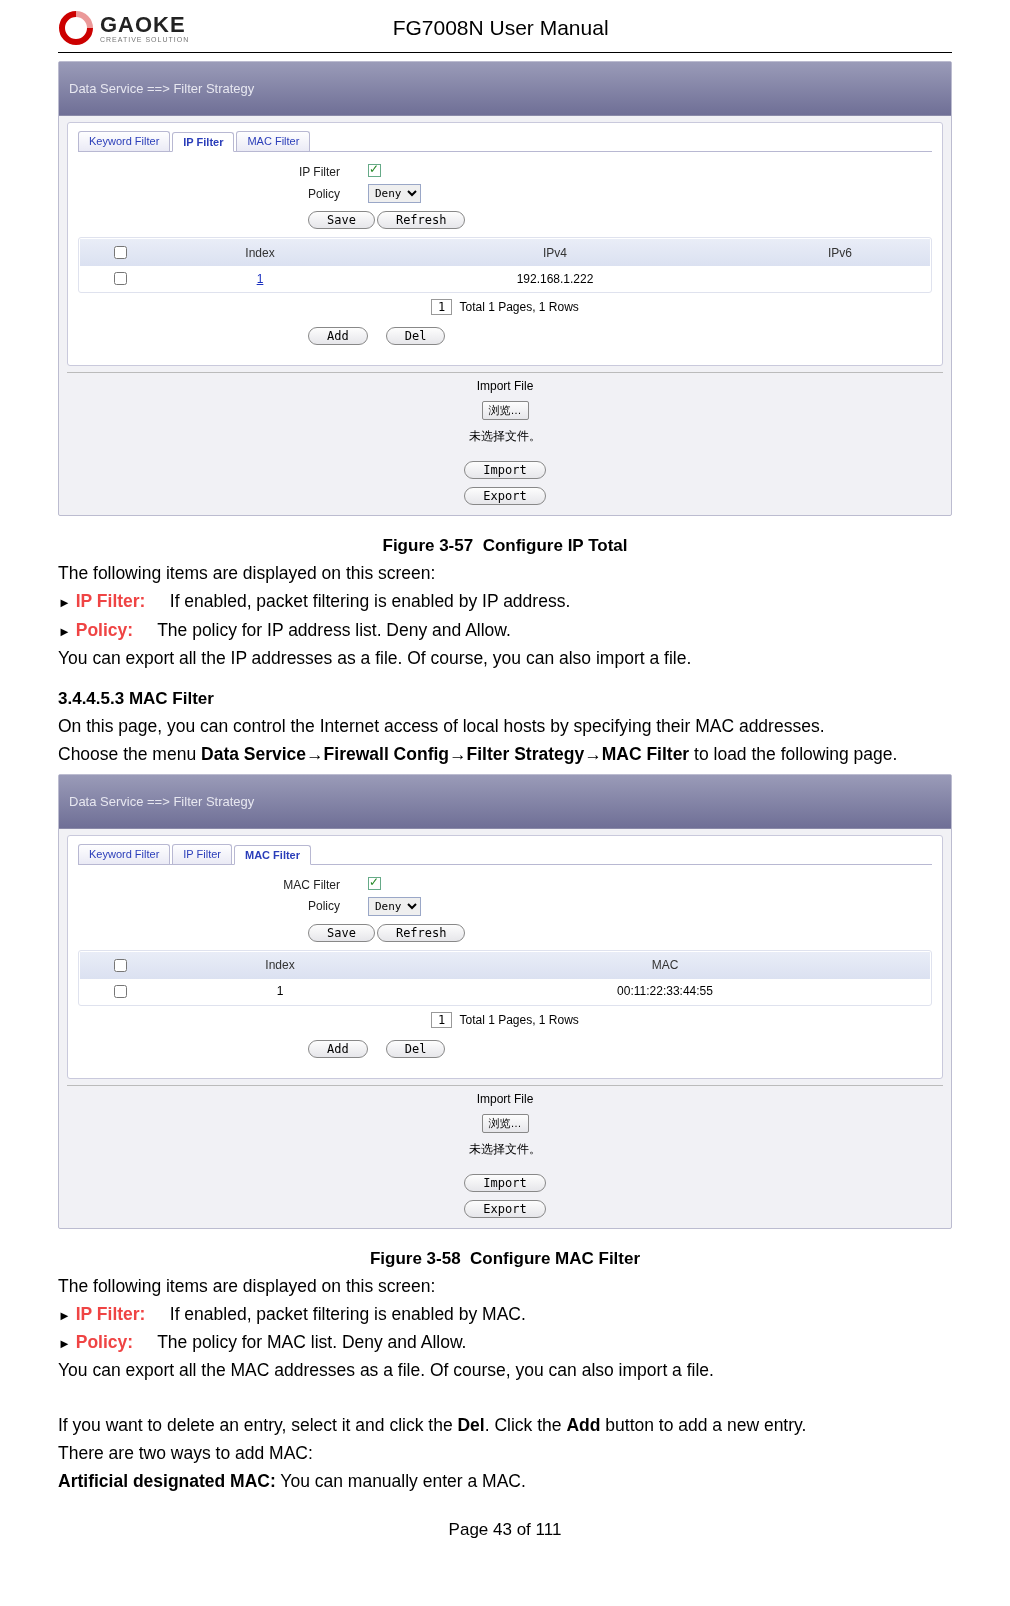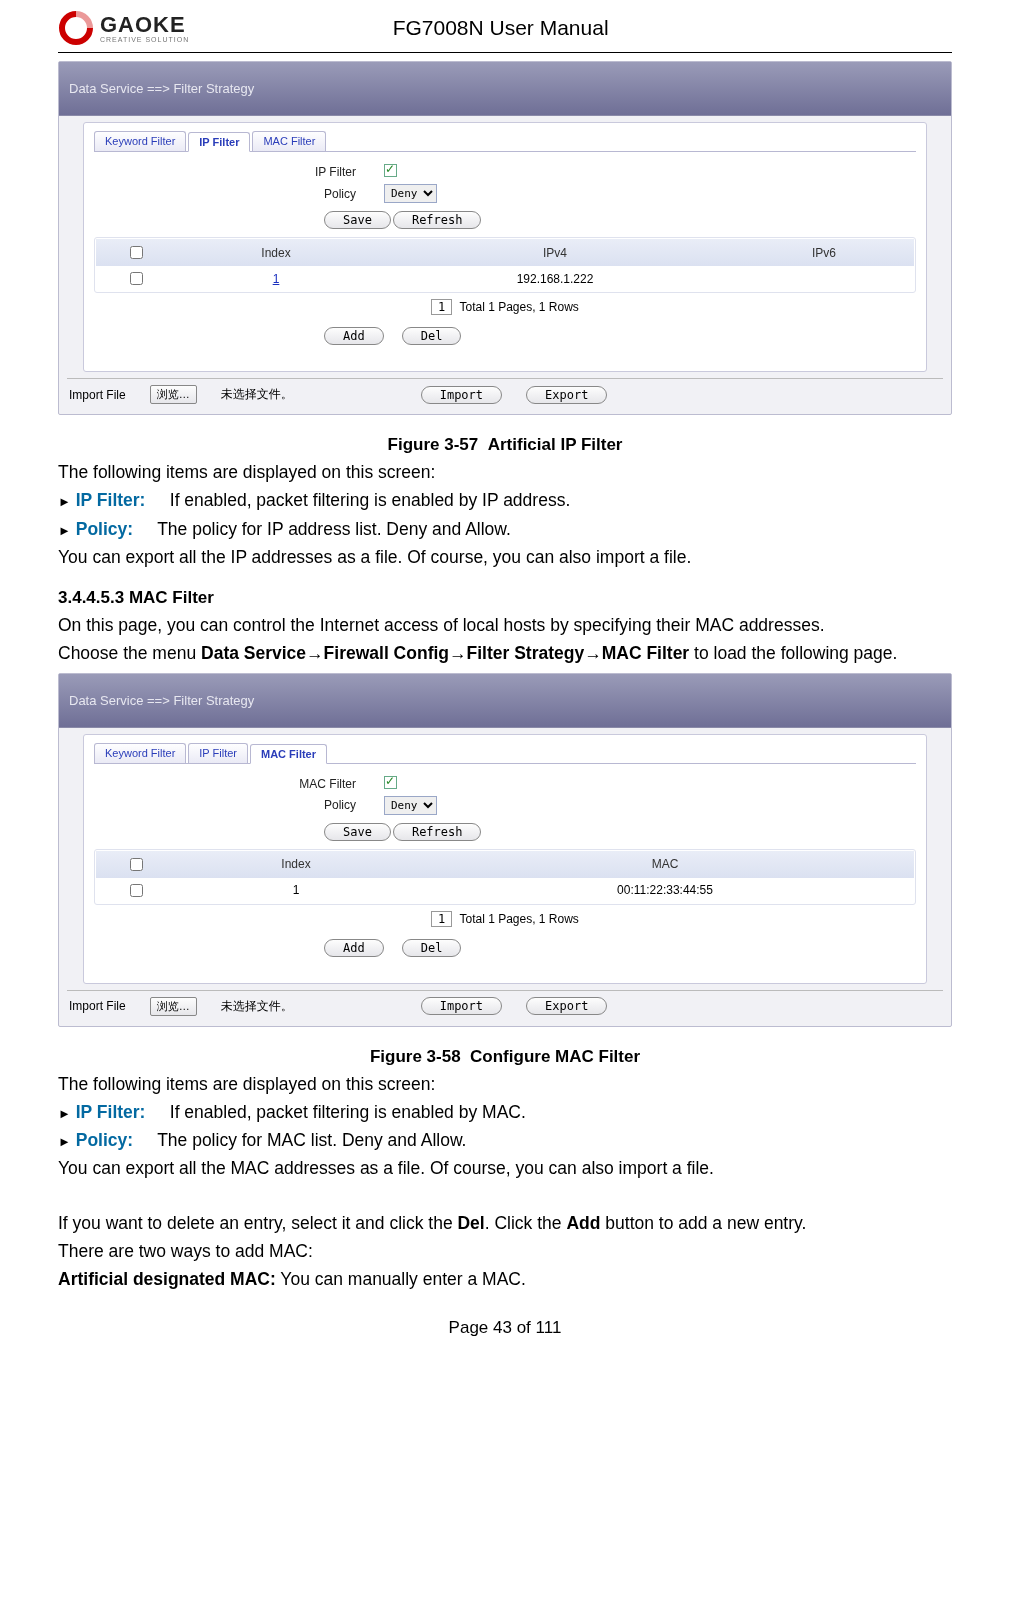--- a/index.html
+++ b/index.html
@@ -14,7 +14,7 @@
   .rule { border:none; border-top:1.5px solid #000; margin:2px 0 8px; }
   .shot { border:1px solid #bcbcd0; border-radius:2px; background:#f1f1f5; padding:0 0 8px; margin:6px 0 20px; font-size:12px; font-family:Verdana, Arial, sans-serif; }
   .shot-title { background:linear-gradient(#9a9bb8,#6f6f96); color:#e7e7f0; padding:19px 10px; font-size:13px; border-bottom:1px solid #8a8aa8; }
-  .shot-inner { background:#fff; margin:6px 24px; border:1px solid #c9c9dc; border-radius:3px; padding:8px 10px 24px; }
+  .shot-inner { background:#fff; margin:6px 8px; border:1px solid #c9c9dc; border-radius:3px; padding:8px 10px 18px; }
   .tabs { display:flex; gap:0; border-bottom:1px solid #b8b8d2; margin-bottom:12px; }
   .tab { border:1px solid #b8b8d2; border-bottom:none; padding:3px 10px; font-size:11px; border-radius:3px 3px 0 0; margin-right:2px; background:linear-gradient(#fefeff,#eaeaf5); color:#2a3db9; font-weight:bold; }
   .tab.inactive { font-weight:normal; }

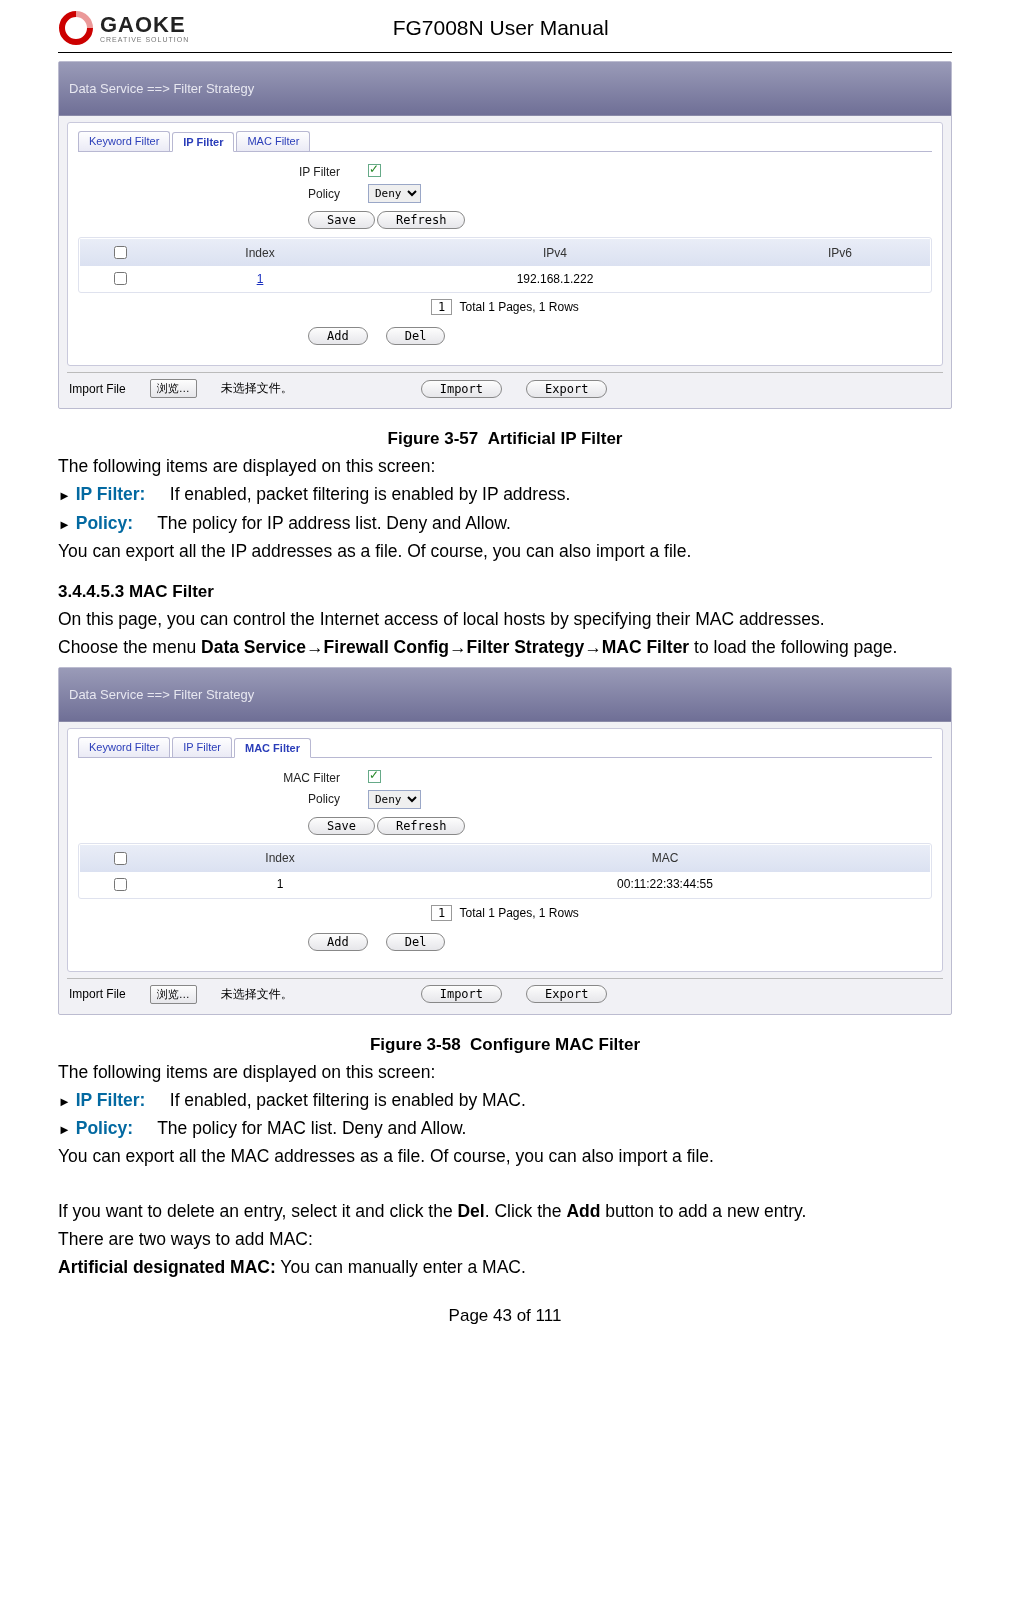--- a/index.html
+++ b/index.html
@@ -37,7 +37,7 @@
   .pagebox { display:inline-block; border:1px solid #999; padding:0 6px; font-family:monospace; font-size:12px; margin-right:4px; }
   .btnrow2 { display:flex; gap:18px; padding-left:230px; margin:12px 0 2px; }
   .divider { border:none; border-top:1px solid #bbb; margin:6px 0; }
-  .importrow { display:flex; align-items:center; gap:24px; padding:2px 2px; font-size:12px; margin:4px 8px 0; }
+  .importrow { display:flex; align-items:center; gap:8px; padding:2px 2px; font-size:12px; margin:4px 8px 0;flex-direction:column; }
   .browsebtn { border:1px solid #888; background:linear-gradient(#fdfdfd,#e6e6ea); border-radius:2px; padding:1px 6px; font-size:11px; }
   .caption { text-align:center; font-weight:bold; font-size:17px; margin:6px 0 4px; }
   .body-text { font-size:17.5px; line-height:1.5; margin:2px 0; }

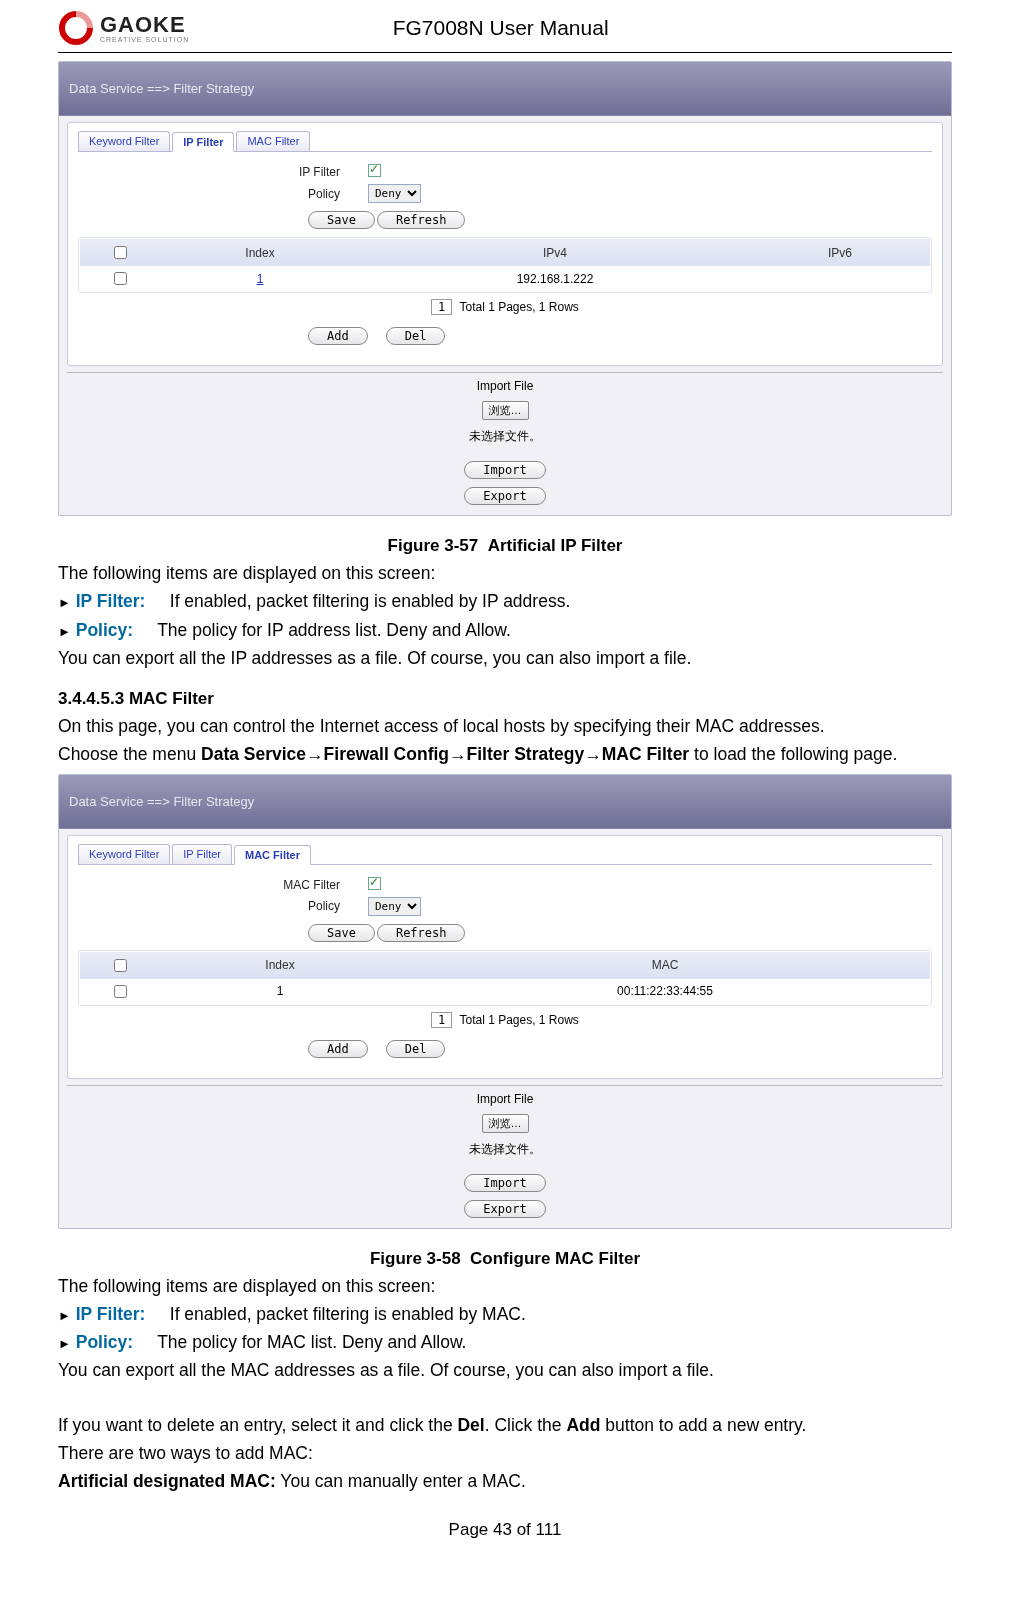--- a/index.html
+++ b/index.html
@@ -133,7 +133,7 @@
   </div>
 
   <div class="caption">
-    <span>Figure 3-57</span>&nbsp;&nbsp;<span>Artificial IP Filter</span>
+    <span>Figure 3-57</span>&nbsp;&nbsp;<span>Configure IP Total</span>
   </div>
 
   <p class="body-text">The following items are displayed on this screen:</p>

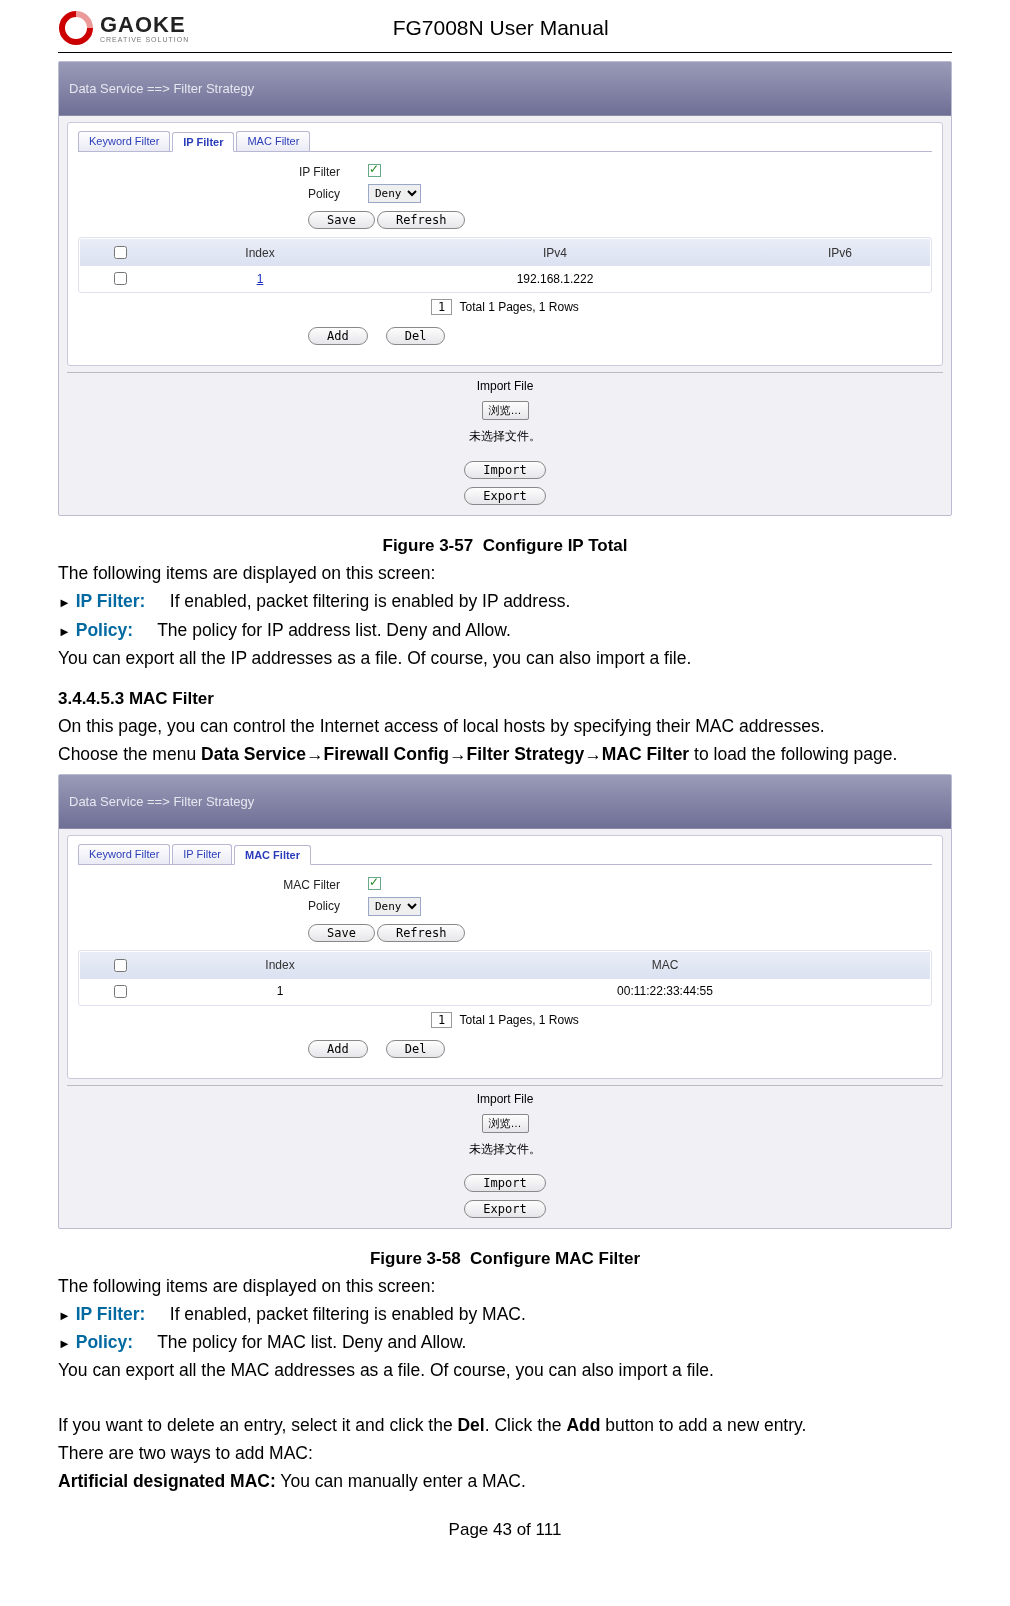--- a/index.html
+++ b/index.html
@@ -42,7 +42,7 @@
   .caption { text-align:center; font-weight:bold; font-size:17px; margin:6px 0 4px; }
   .body-text { font-size:17.5px; line-height:1.5; margin:2px 0; }
   .marker { font-size:13px; }
-  .term { color:#0369a1; font-weight:bold; }
+  .term { color:#ef4444; font-weight:bold; }
   .sect-head { font-weight:bold; font-size:17px; margin:18px 0 4px; }
   .nav-path b { font-weight:bold; }
   .footer { text-align:center; font-size:17px; margin-top:26px; }

